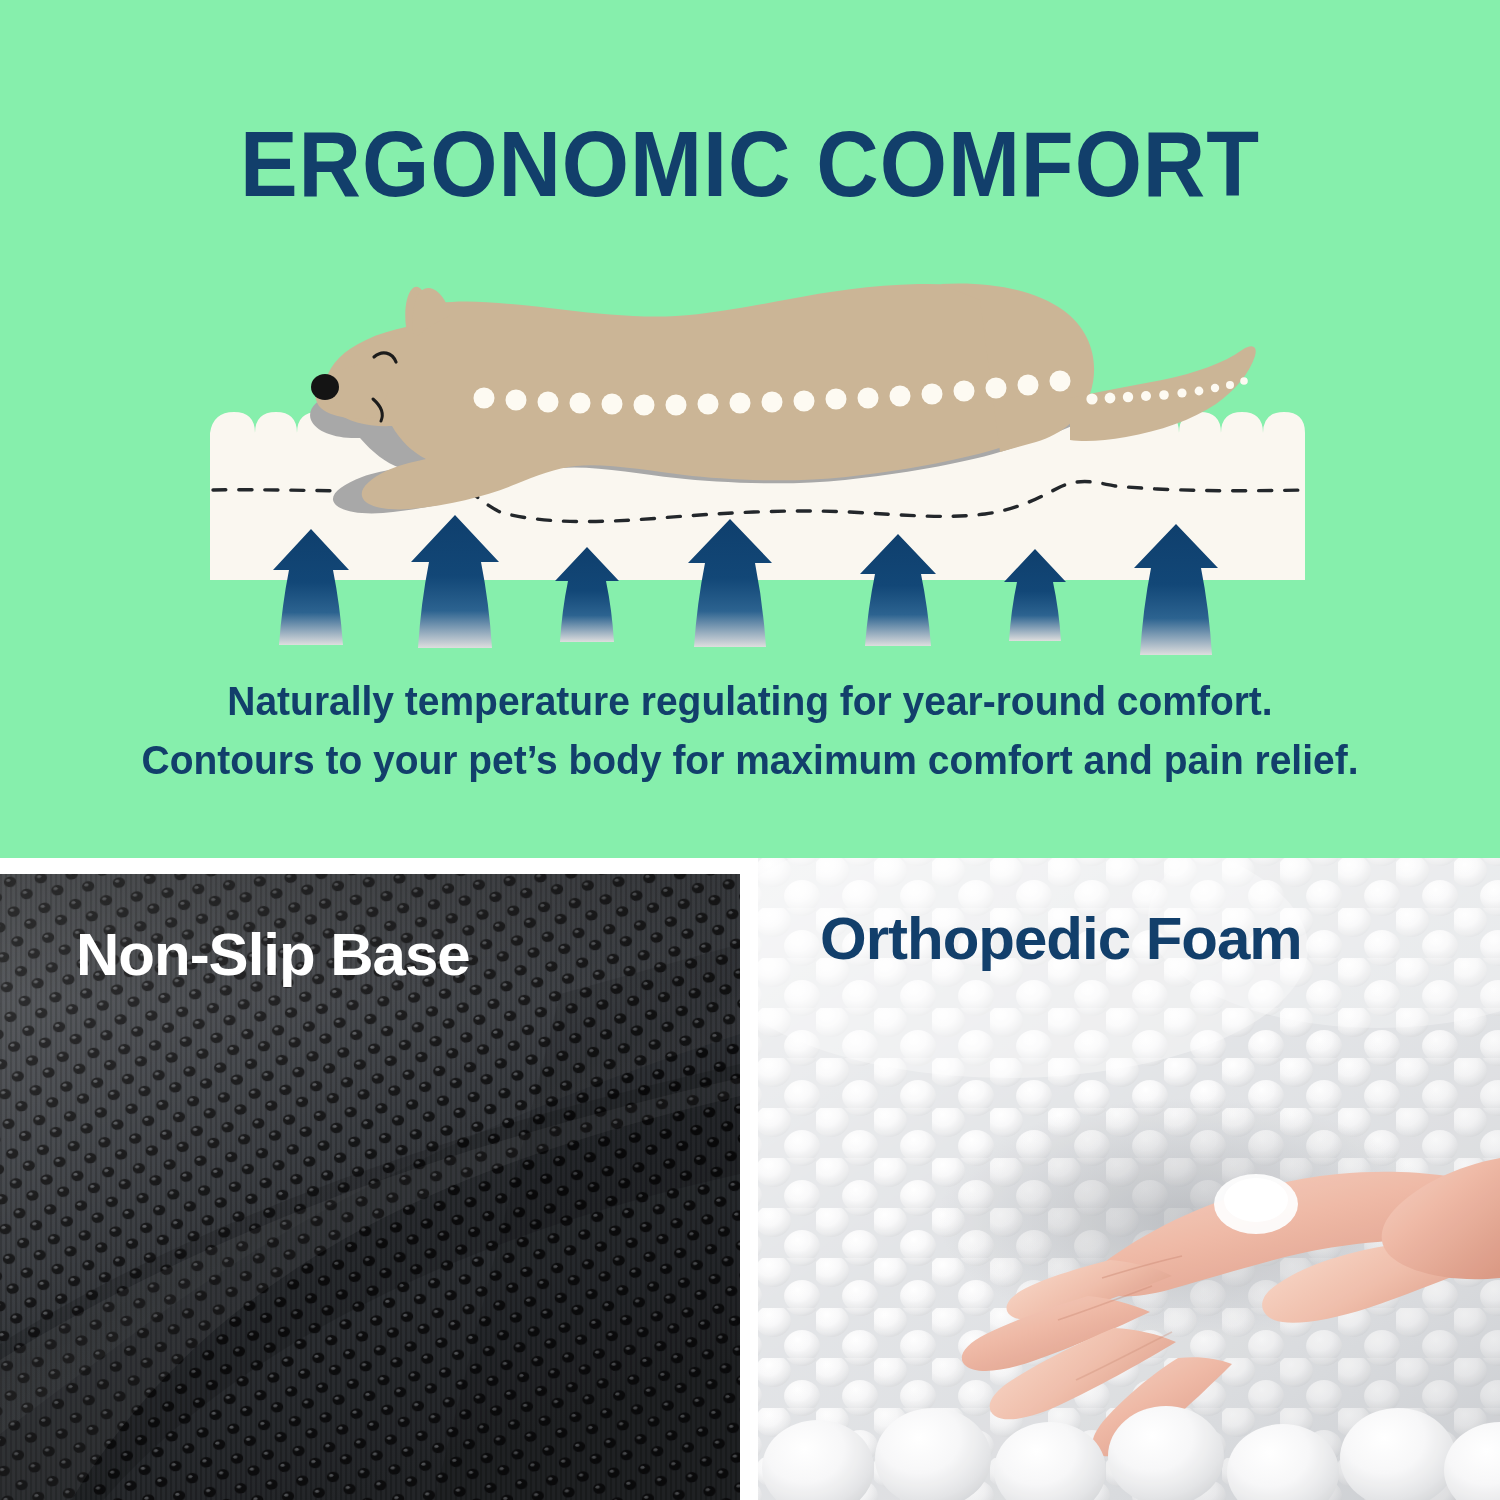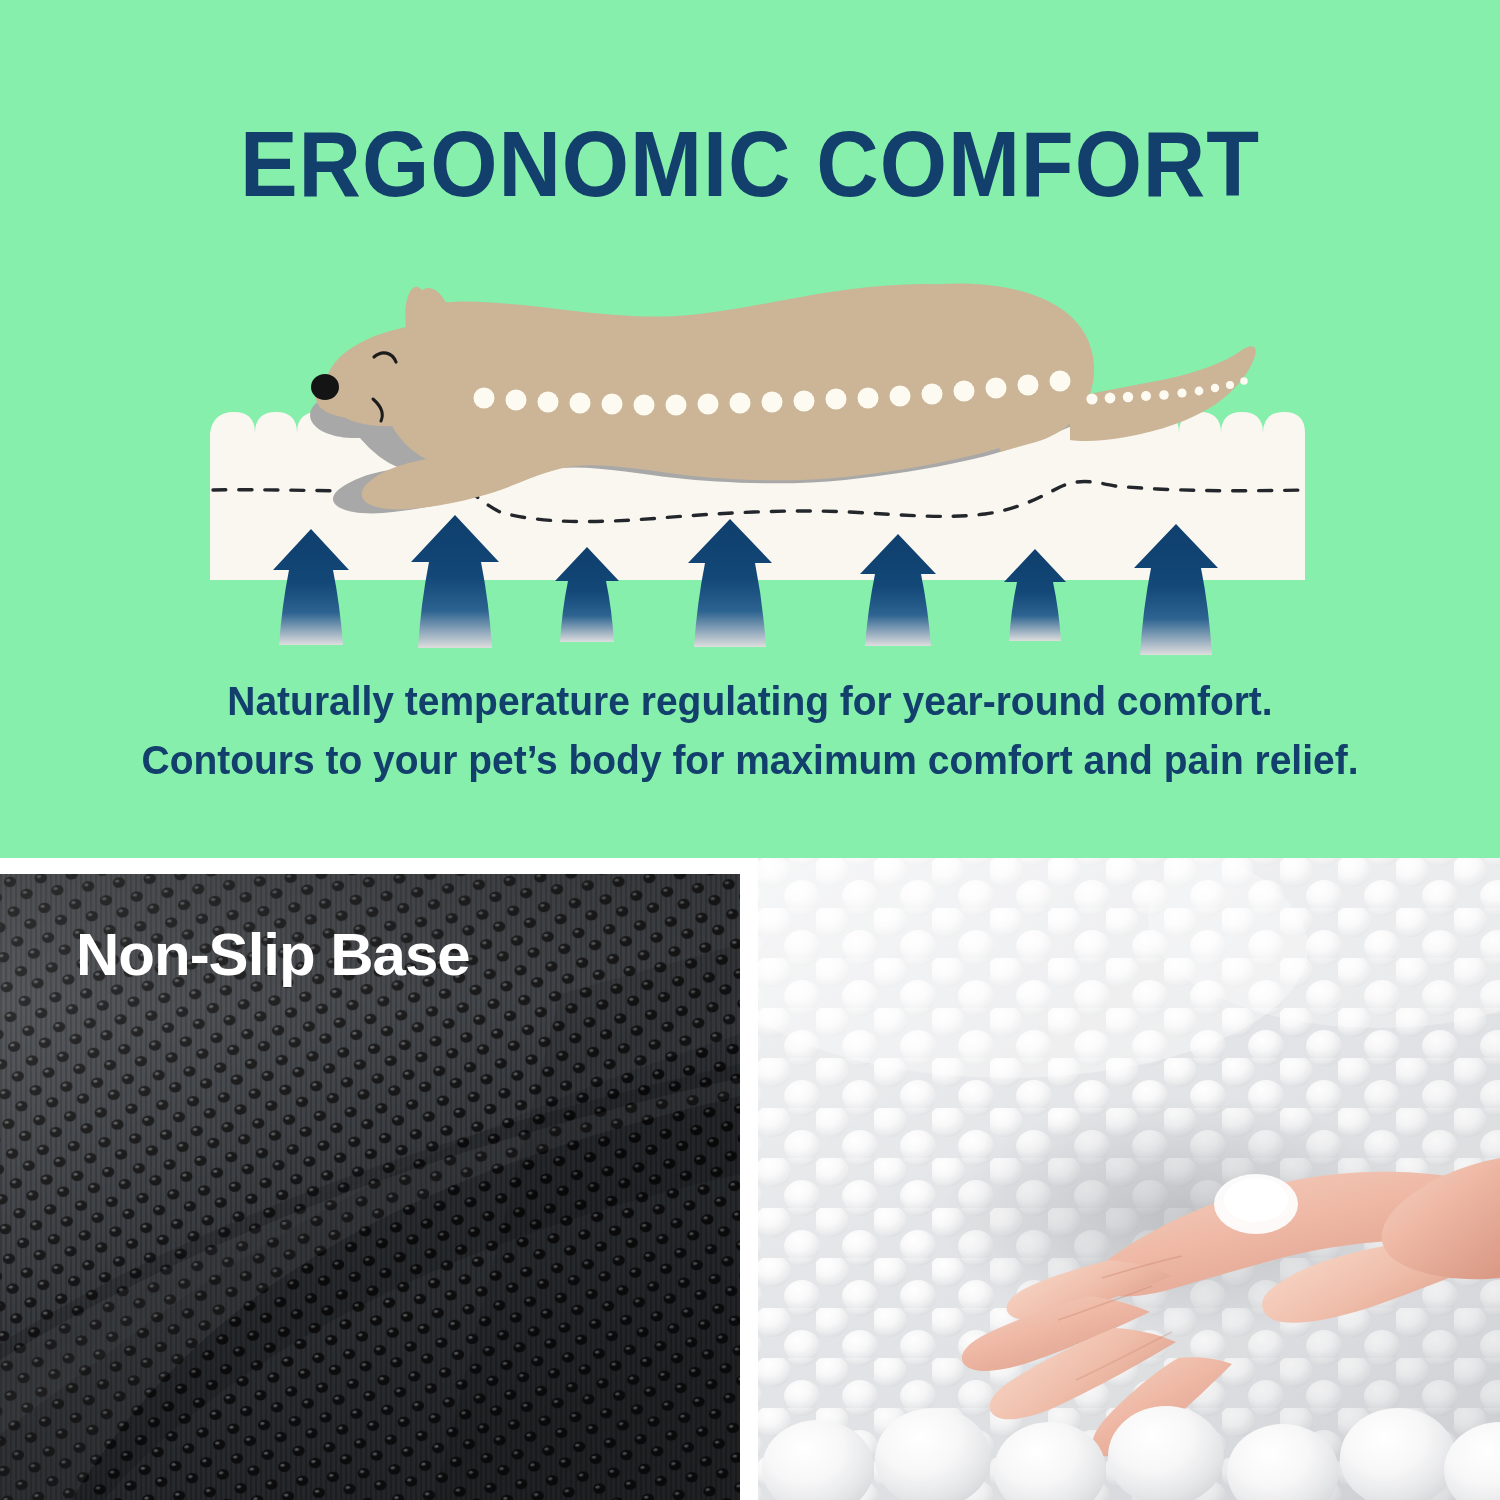--- a/index.html
+++ b/index.html
@@ -468,6 +468,7 @@
 
         <rect width="742" height="642" fill="#ffffff" opacity="0.06"></rect>
       </svg>
+      <div class="panel-label label-right">Orthopedic Foam</div>
     </div>
 
   </div>

